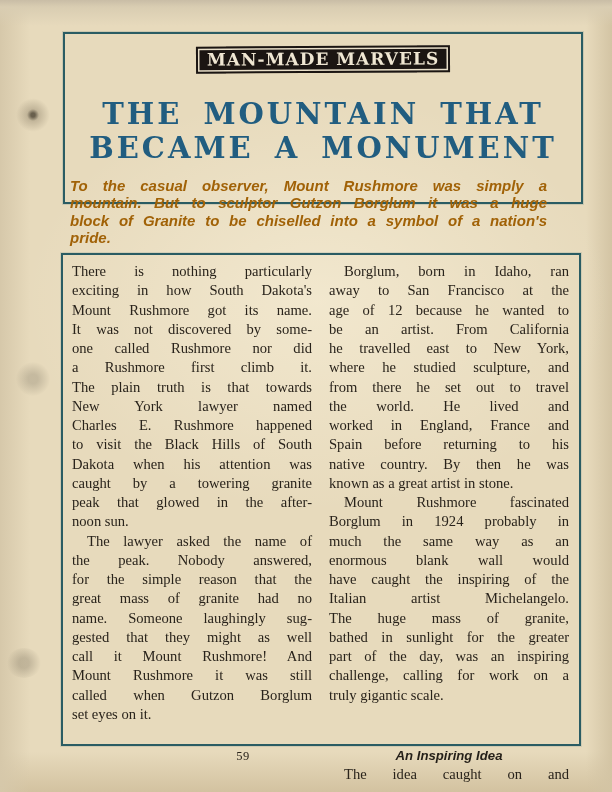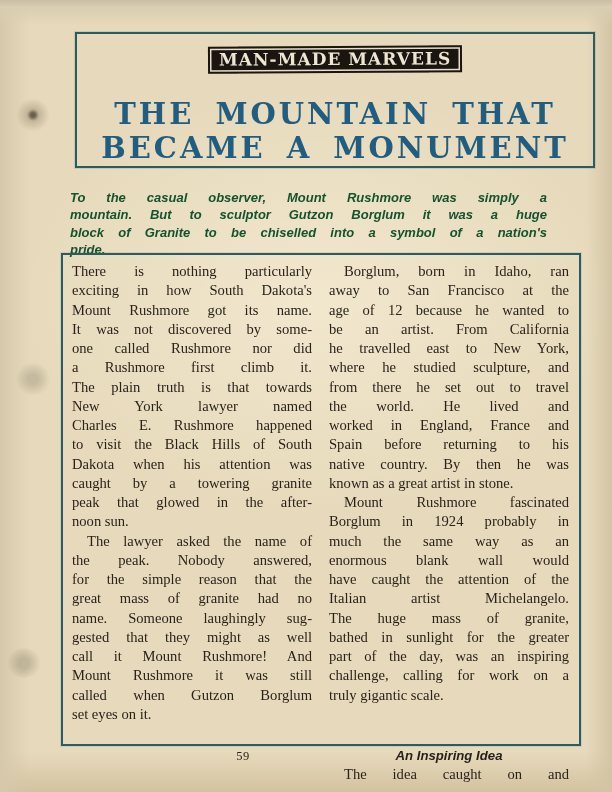--- a/index.html
+++ b/index.html
@@ -24,7 +24,7 @@
     background:radial-gradient(circle, rgba(118,108,88,.32) 0 22%, rgba(118,108,88,0) 72%);}
 
   .header-box{
-    position:absolute;left:75px;top:32px;width:520px;height:136px;
+    position:absolute;left:63px;top:32px;width:520px;height:172px;
     border:2px solid #2a5c63;
     box-shadow:0 0 0 1px rgba(42,92,99,.15);
     text-align:center;

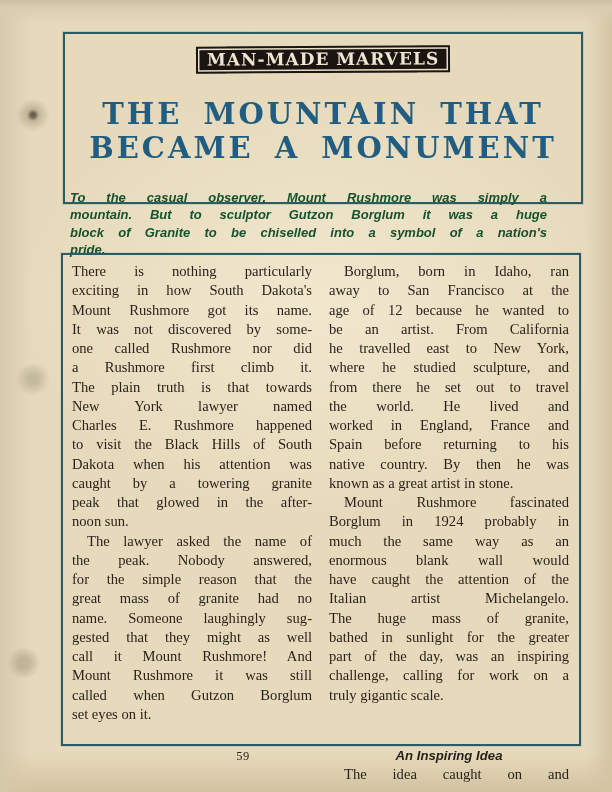--- a/index.html
+++ b/index.html
@@ -46,10 +46,10 @@
     letter-spacing:3px;word-spacing:8px;
   }
   .intro{
-    position:absolute;left:70px;top:189px;width:477px;
+    position:absolute;left:70px;top:177px;width:477px;
     font-family:"Liberation Sans",sans-serif;
     font-weight:bold;font-style:italic;
-    font-size:13px;line-height:17.3px;color:#14532d;
+    font-size:15px;line-height:17.3px;color:#a16207;
     word-spacing:3px;
   }
   .iline{text-align:justify;text-align-last:justify;}

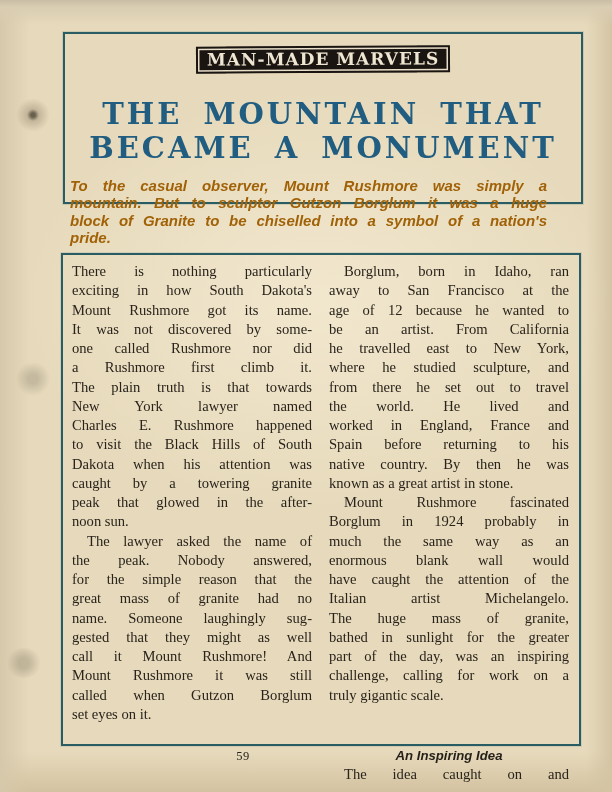--- a/index.html
+++ b/index.html
@@ -146,7 +146,7 @@
       <div class="bline" data-name="body-line">Borglum in 1924 probably in</div>
       <div class="bline" data-name="body-line">much the same way as an</div>
       <div class="bline" data-name="body-line">enormous blank wall would</div>
-      <div class="bline" data-name="body-line">have caught the attention of the</div>
+      <div class="bline" data-name="body-line">have caught the inspiring of the</div>
       <div class="bline" data-name="body-line">Italian artist Michelangelo.</div>
       <div class="bline" data-name="body-line">The huge mass of granite,</div>
       <div class="bline" data-name="body-line">bathed in sunlight for the greater</div>

